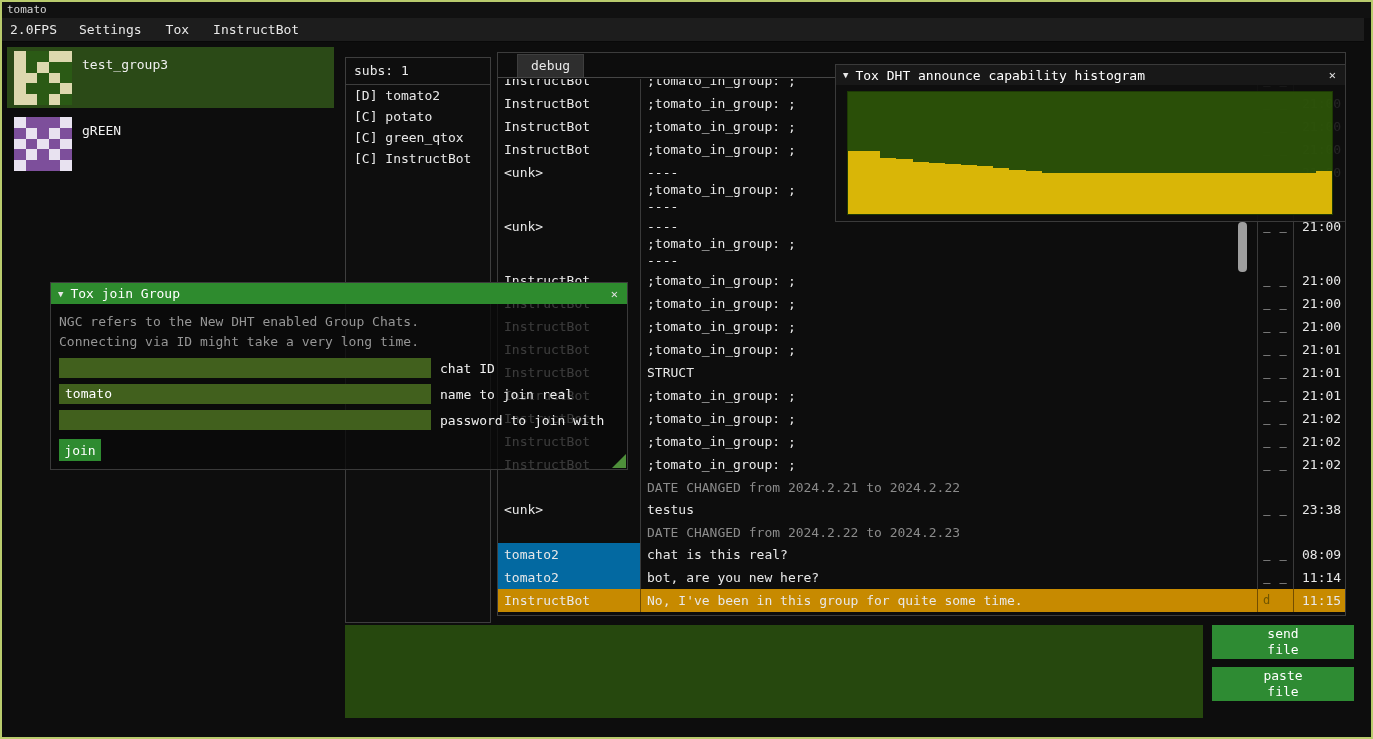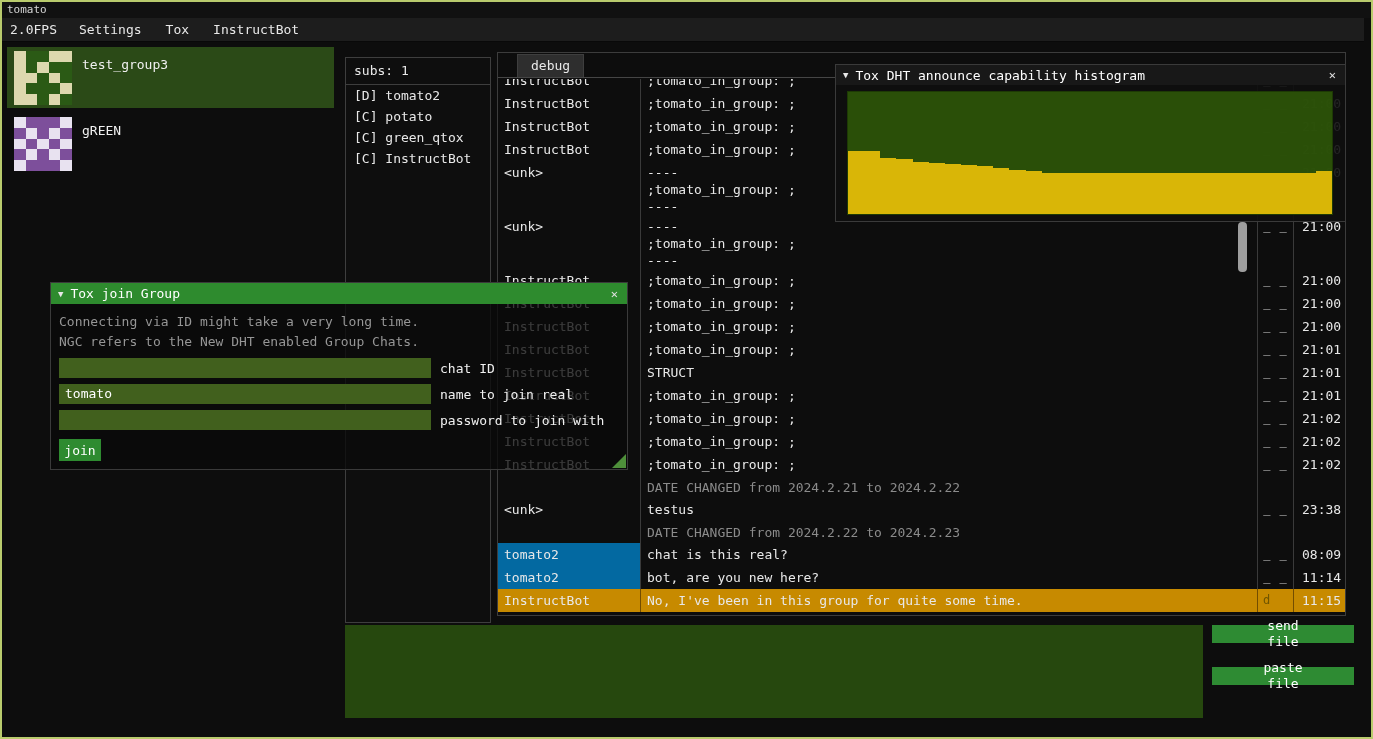--- a/index.html
+++ b/index.html
@@ -380,8 +380,8 @@
       <span class="wclose">✕</span>
     </div>
     <div class="join-body">
+      <div class="join-desc">NGC refers to the New DHT enabled Group Chats.</div>
       <div class="join-desc">Connecting via ID might take a very long time.</div>
-      <div class="join-desc">NGC refers to the New DHT enabled Group Chats.</div>
       <div id="joinFields">
           <div class="field-row">
             <div class="field-input"></div>

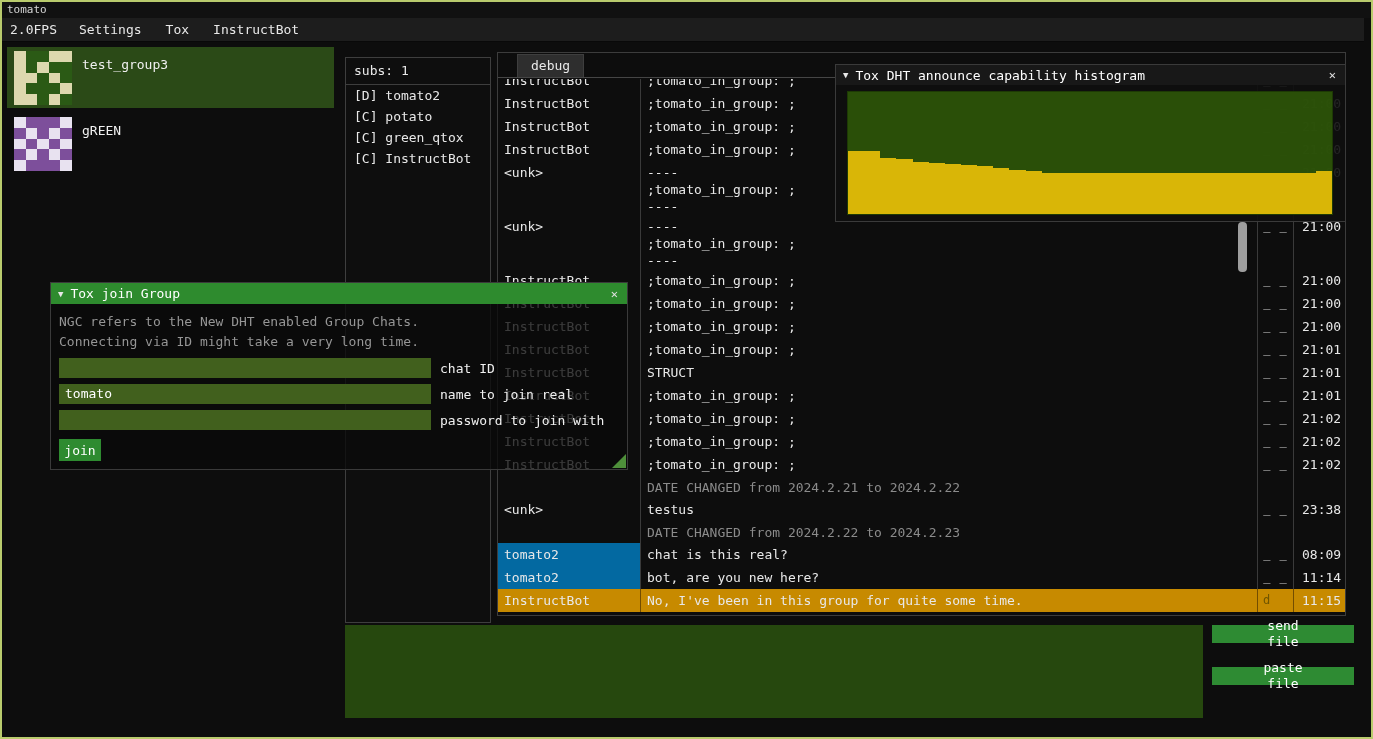--- a/index.html
+++ b/index.html
@@ -62,7 +62,7 @@
   
   .compose { position:absolute; left:343px; top:623px; width:858px; height:93px;
              background:#26480e; cursor:text; }
-  .filebtn { position:absolute; left:1210px; width:142px; height:18px; background:#2e8b33;
+  .filebtn { position:absolute; left:1210px; width:142px; height:34px; background:#2e8b33;
              color:#fff; display:flex; align-items:center; justify-content:center;
              text-align:center; white-space:pre-line; line-height:16px; cursor:pointer; }
   .btn-send { top:623px; } .btn-paste { top:665px; }

